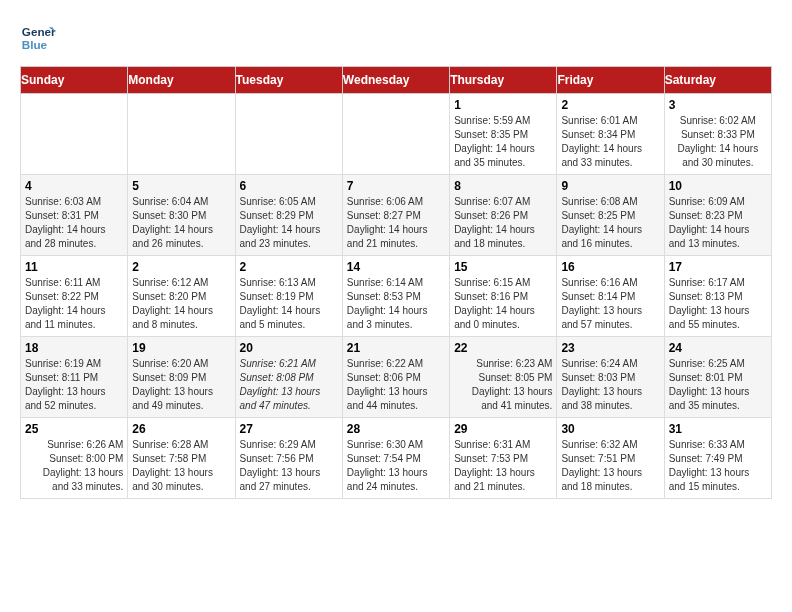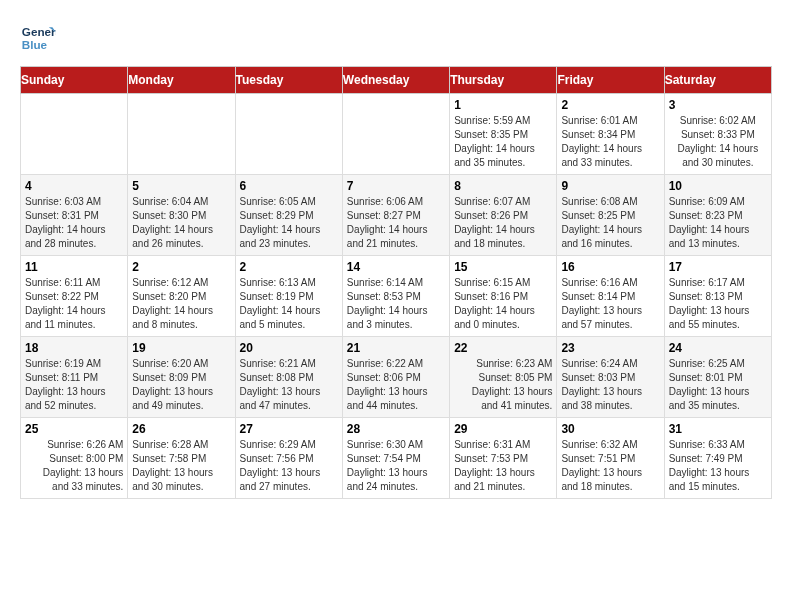--- a/index.html
+++ b/index.html
@@ -267,7 +267,7 @@
         </td>
         <td>
           <span class="day-num">20</span>
-          <div class="day-info" style="white-space: pre-wrap;">Sunrise: 6:21 AM
+          <div class="day-info" style="white-space: pre-wrap; font-style: italic;">Sunrise: 6:21 AM
 Sunset: 8:08 PM
 Daylight: 13 hours
 and 47 minutes.</div>

